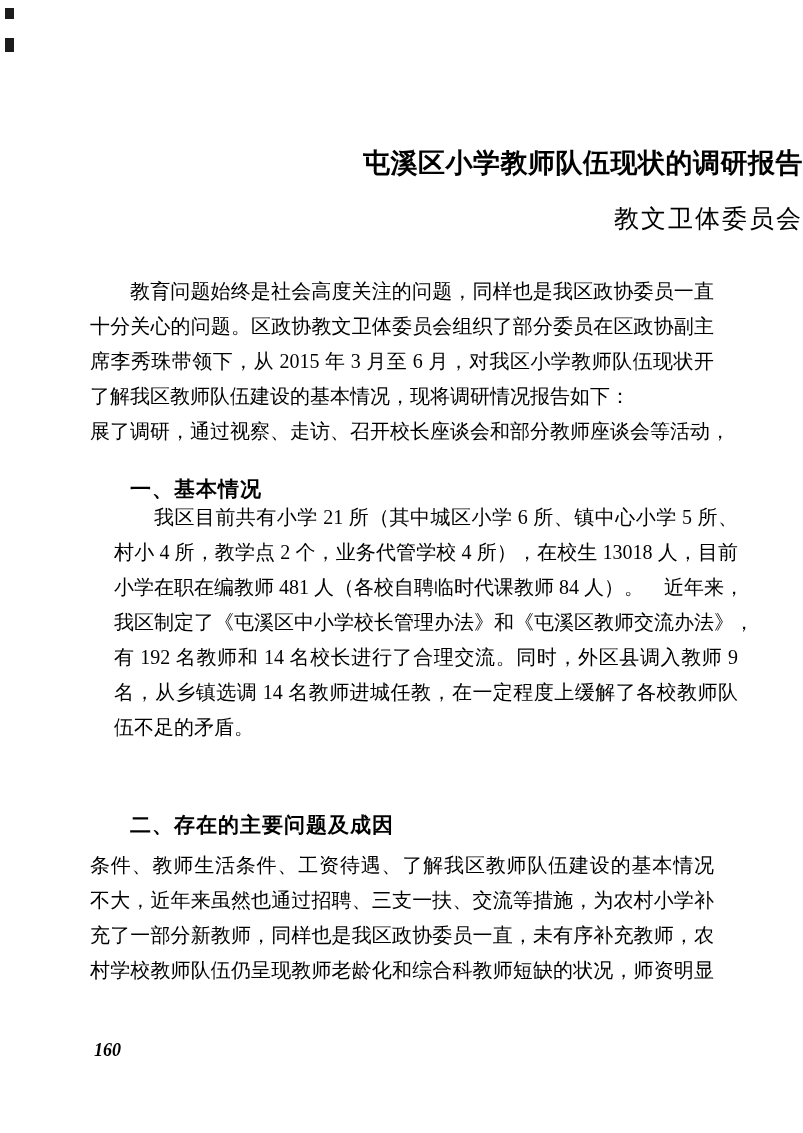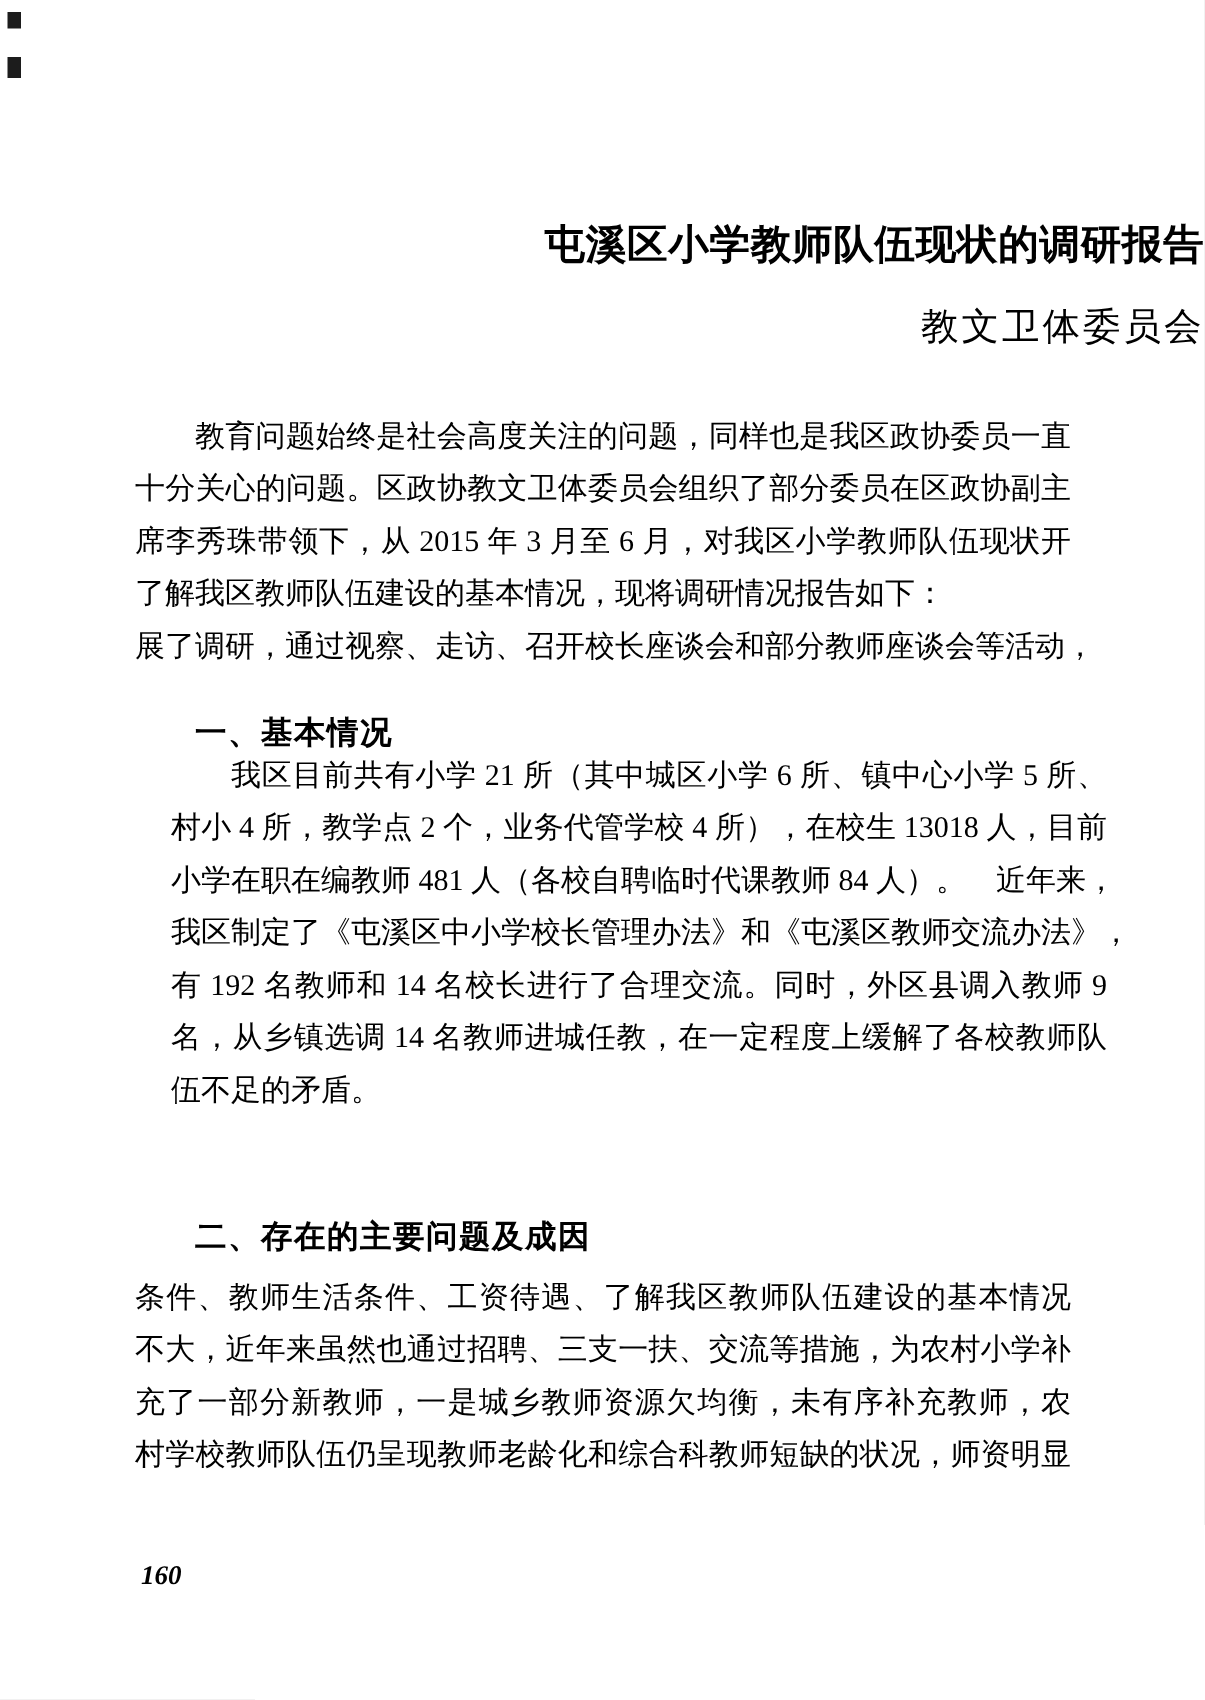--- a/index.html
+++ b/index.html
@@ -126,7 +126,7 @@
   <div class="para para3">
     <div class="line">条件、教师生活条件、工资待遇、了解我区教师队伍建设的基本情况</div>
     <div class="line">不大，近年来虽然也通过招聘、三支一扶、交流等措施，为农村小学补</div>
-    <div class="line">充了一部分新教师，一是城乡教师资源欠均衡，未有序补充教师，农</div>
+    <div class="line">充了一部分新教师，同样也是我区政协委员一直，未有序补充教师，农</div>
     <div class="line">村学校教师队伍仍呈现教师老龄化和综合科教师短缺的状况，师资明显</div>
   </div>
 

